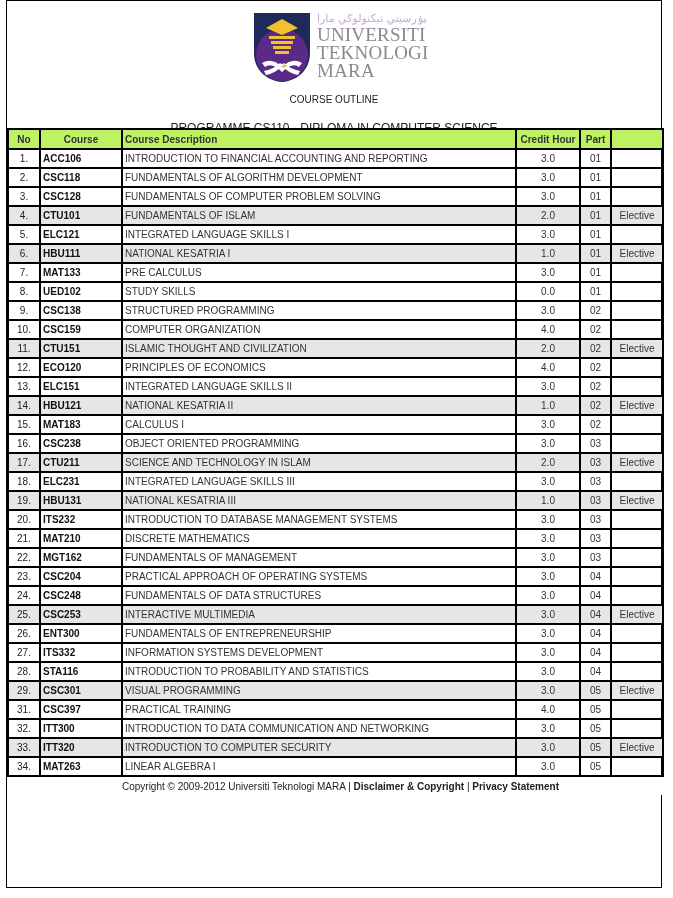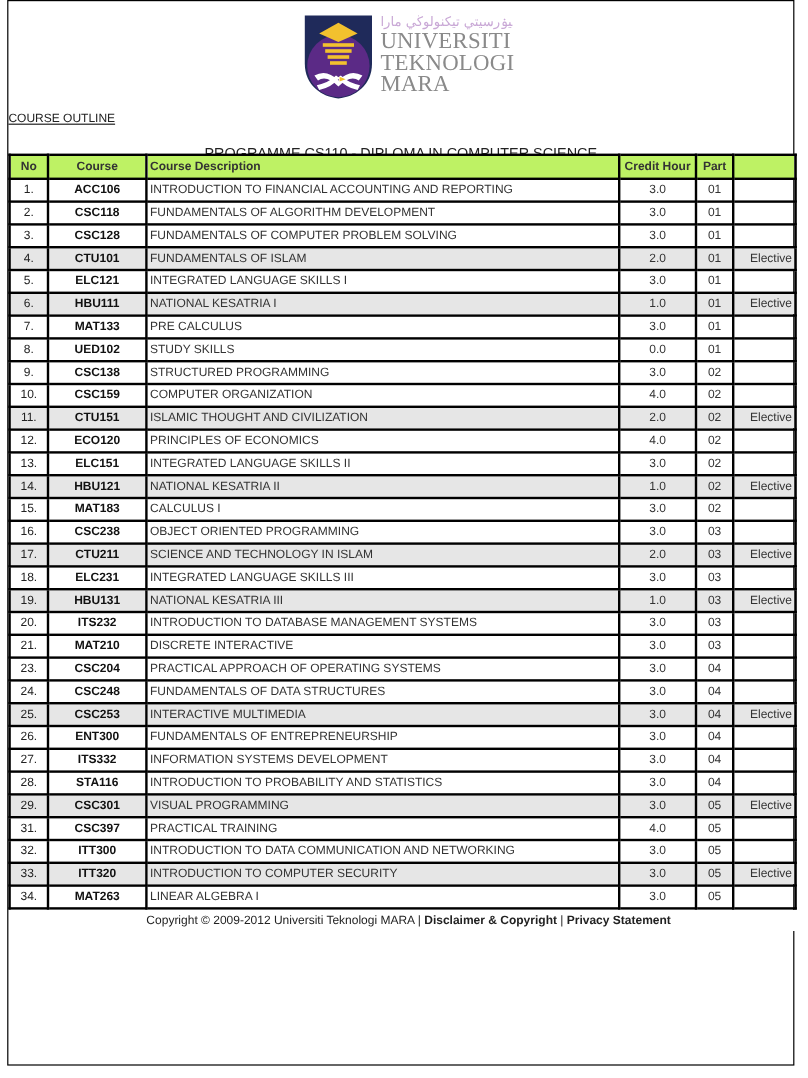--- a/index.html
+++ b/index.html
@@ -15,8 +15,8 @@
             height: 15px; line-height: 15px; white-space: nowrap; overflow: hidden; }
     .wm-line { font-family: "Liberation Serif", serif; color: #8a8a8a; font-size: 19px; line-height: 18px;
                letter-spacing: 0.2px; white-space: nowrap; }
-    .title1 { position: absolute; left: 0; width: 654px; top: 93px; 
-              font-size: 10px; color: #222; text-decoration: underline; }
+    .title1 { position: absolute; left: 0; width: 654px; top: 93px; text-align: center;
+              font-size: 10px; color: #222; }
     .title2 { position: absolute; left: 0; width: 654px; top: 104px; text-align: center;
               font-size: 12px; color: #222; margin-top: 16px; }
     table.courses { position: absolute; left: 0; top: 127px; width: 655px;

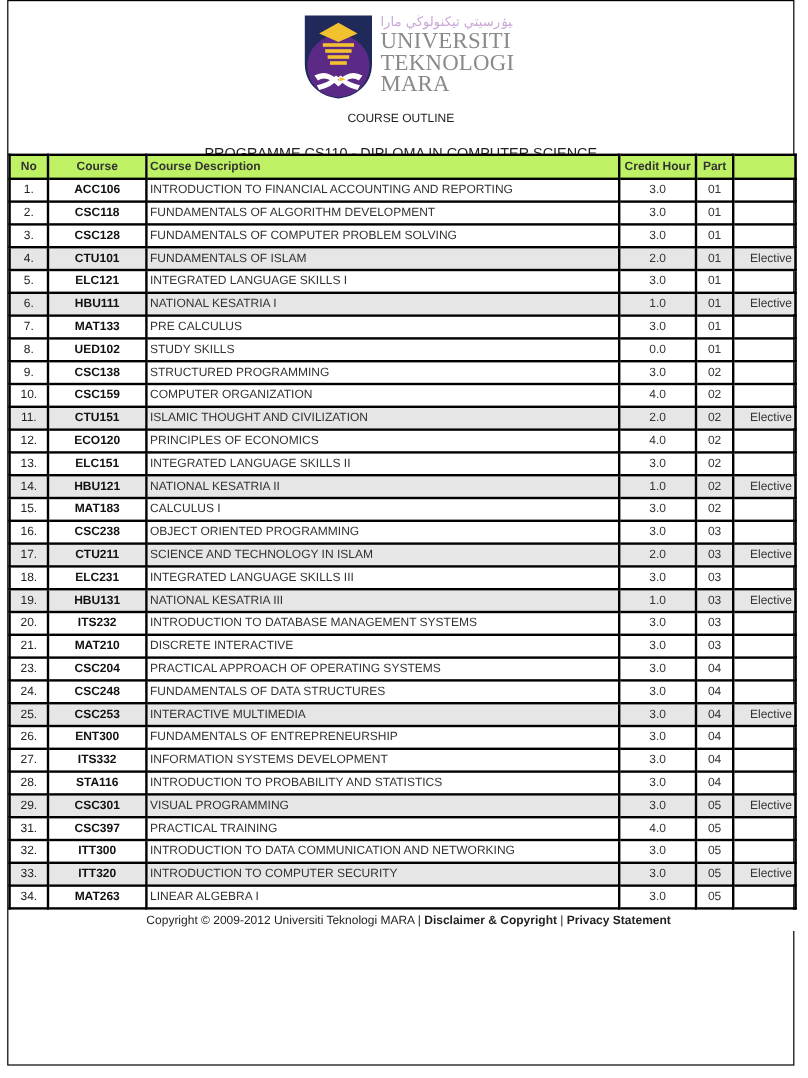--- a/index.html
+++ b/index.html
@@ -26,7 +26,7 @@
     table.courses th { background: #bef264; font-weight: bold; color: #333; height: 18px; }
     table.courses tr.elective td { background: #e6e6e6; }
     td.c-no { text-align: center; }
-    td.c-code { text-align: center; font-weight: bold; color: #111; }
+    td.c-code { text-align: left; font-weight: bold; color: #111; }
     td.c-desc { text-align: left; color: #333; padding-left: 1px; }
     td.c-cr, td.c-part { text-align: center; color: #333; }
     td.c-type { text-align: right; color: #333; }

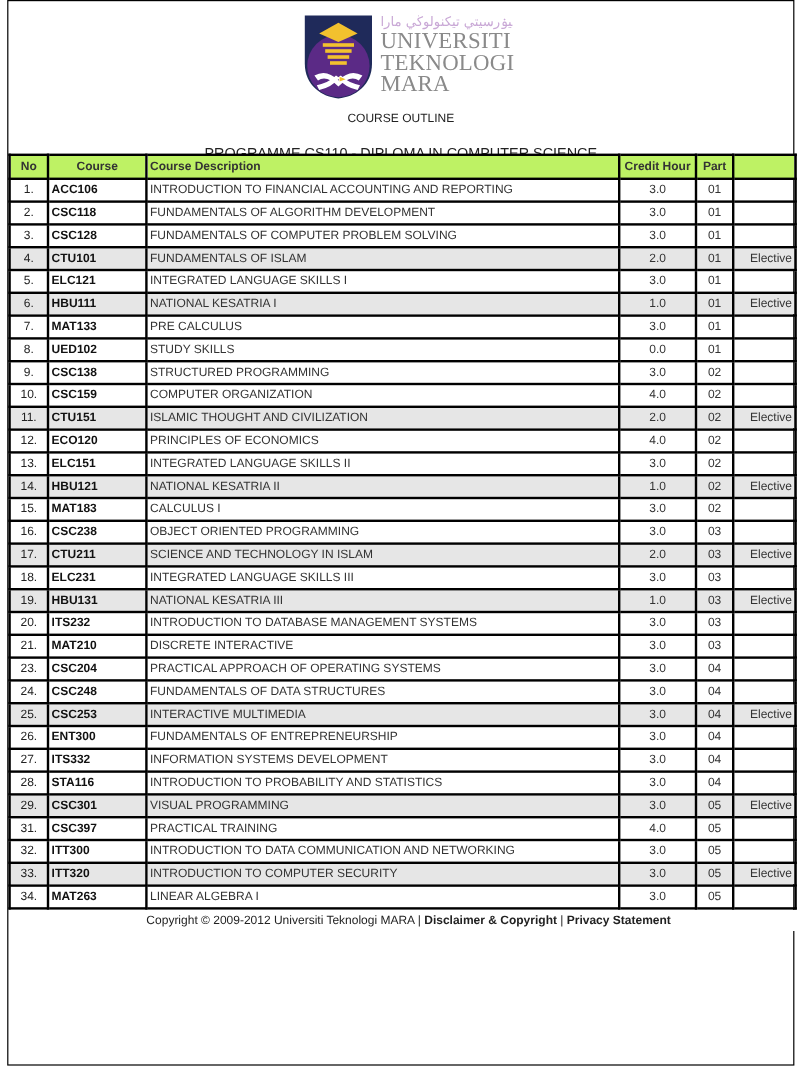--- a/index.html
+++ b/index.html
@@ -29,7 +29,7 @@
     td.c-code { text-align: left; font-weight: bold; color: #111; }
     td.c-desc { text-align: left; color: #333; padding-left: 1px; }
     td.c-cr, td.c-part { text-align: center; color: #333; }
-    td.c-type { text-align: right; color: #333; }
+    td.c-type { text-align: center; color: #333; }
     th.h-desc { text-align: left; padding-left: 1px; }
     tr.footer td { background: #fff; text-align: center; height: 18px; border-left: none; border-right: none; border-bottom: none; color: #222; padding-left: 12px; }
     .footer a { color: #222; text-decoration: none; font-weight: bold; }

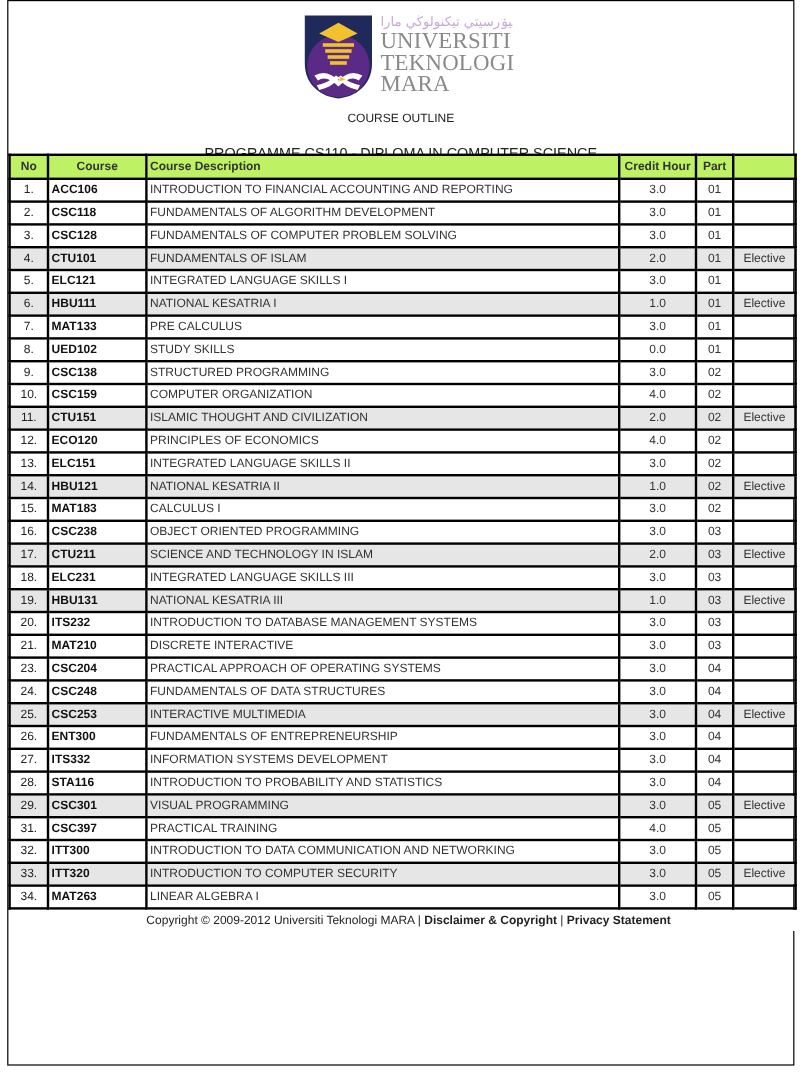--- a/index.html
+++ b/index.html
@@ -247,7 +247,7 @@
         <tr>
           <td class="c-no">21.</td>
           <td class="c-code">MAT210</td>
-          <td class="c-desc">DISCRETE INTERACTIVE</td>
+          <td class="c-desc">DISCRETE MATHEMATICS</td>
           <td class="c-cr">3.0</td>
           <td class="c-part">03</td>
           <td class="c-type"></td>

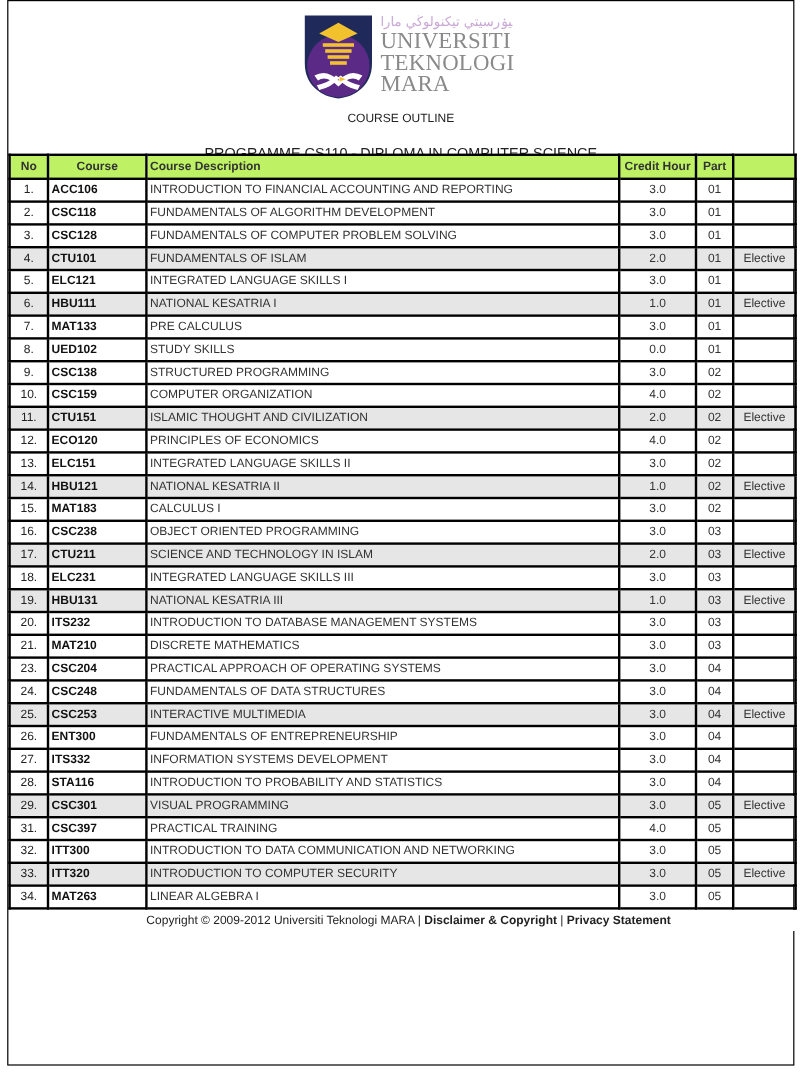--- a/index.html
+++ b/index.html
@@ -253,6 +253,14 @@
           <td class="c-type"></td>
         </tr>
         <tr>
+          <td class="c-no">22.</td>
+          <td class="c-code">MGT162</td>
+          <td class="c-desc">FUNDAMENTALS OF MANAGEMENT</td>
+          <td class="c-cr">3.0</td>
+          <td class="c-part">03</td>
+          <td class="c-type"></td>
+        </tr>
+        <tr>
           <td class="c-no">23.</td>
           <td class="c-code">CSC204</td>
           <td class="c-desc">PRACTICAL APPROACH OF OPERATING SYSTEMS</td>

